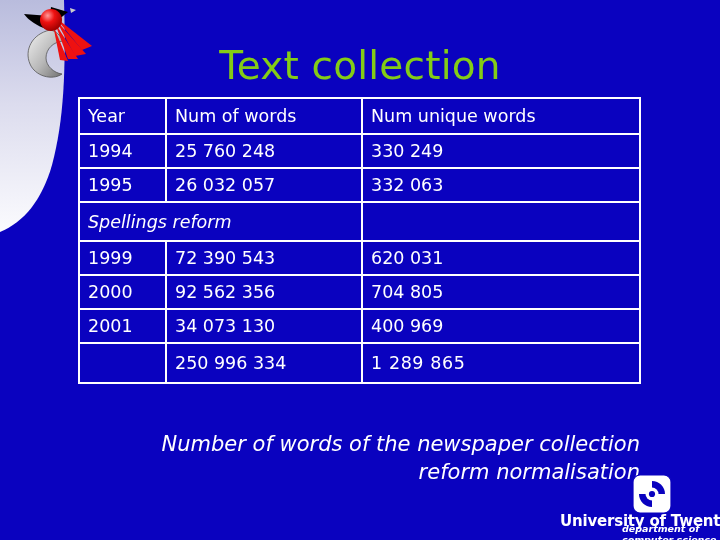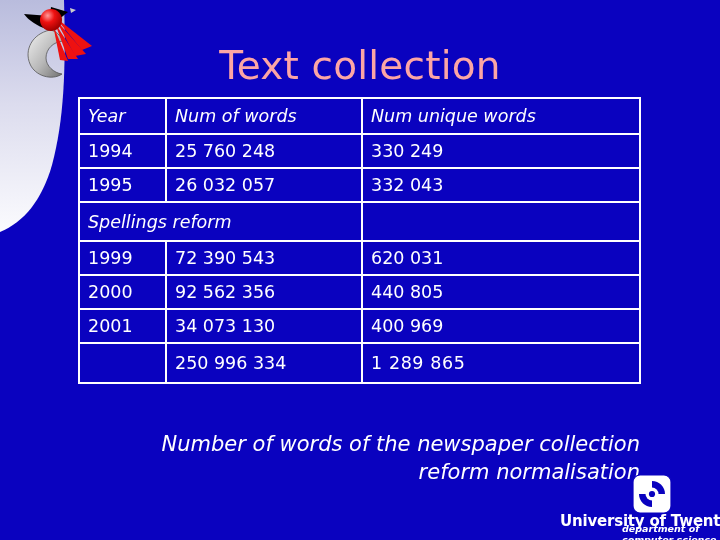--- a/index.html
+++ b/index.html
@@ -44,7 +44,7 @@
     top: 44px;
     width: 720px;
     text-align: center;
-    color: #fca5a5;
+    color: #84cc16;
     font-size: 39px;
     line-height: 44px;
     letter-spacing: 0.2px;

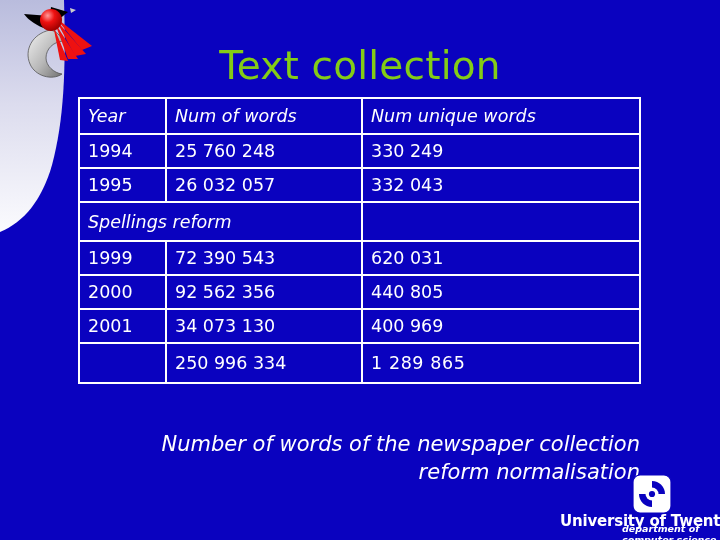--- a/index.html
+++ b/index.html
@@ -80,7 +80,7 @@
   .col-words  { width: 196px; }
   .col-unique { width: 278px; }
 
-  .row-head td { height: 38px; font-style: italic; }
+  .row-head td { height: 38px; }
   .row-data td { height: 32px; }
 
   

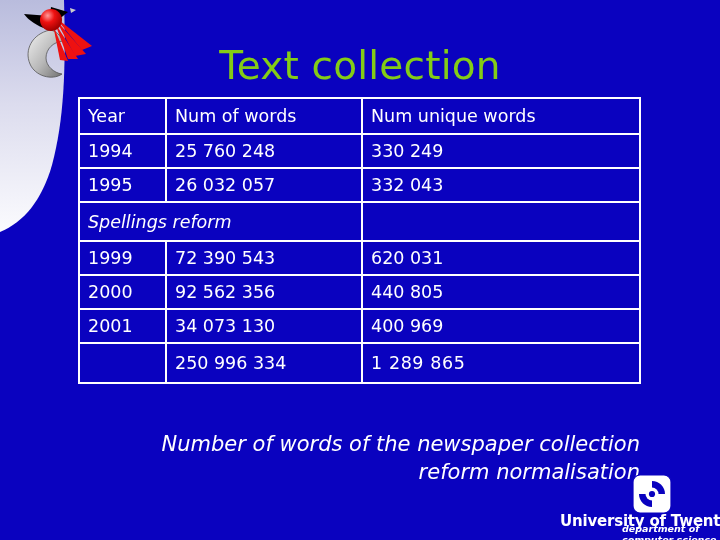--- a/index.html
+++ b/index.html
@@ -217,7 +217,7 @@
     <tr class="row-data">
       <td>1995</td>
       <td>26 032 057</td>
-      <td>332 043</td>
+      <td>332 063</td>
     </tr>
 
     <tr class="row-note">

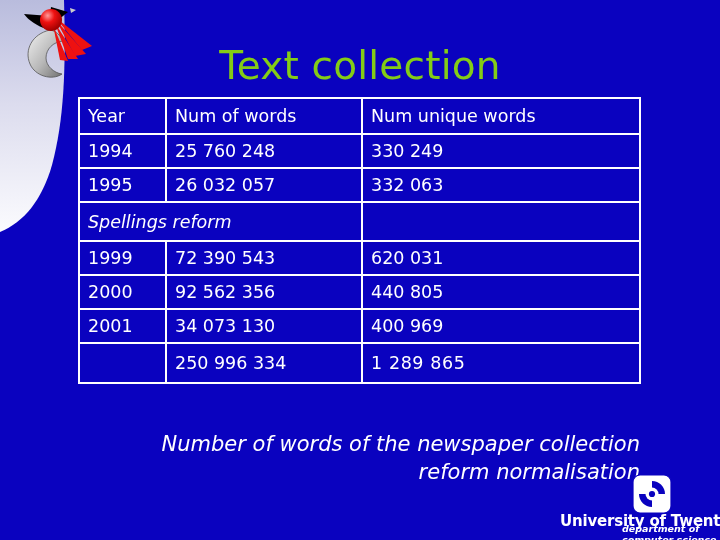--- a/index.html
+++ b/index.html
@@ -235,7 +235,7 @@
     <tr class="row-data">
       <td>2000</td>
       <td>92 562 356</td>
-      <td>440 805</td>
+      <td>704 805</td>
     </tr>
 
     <tr class="row-data">

